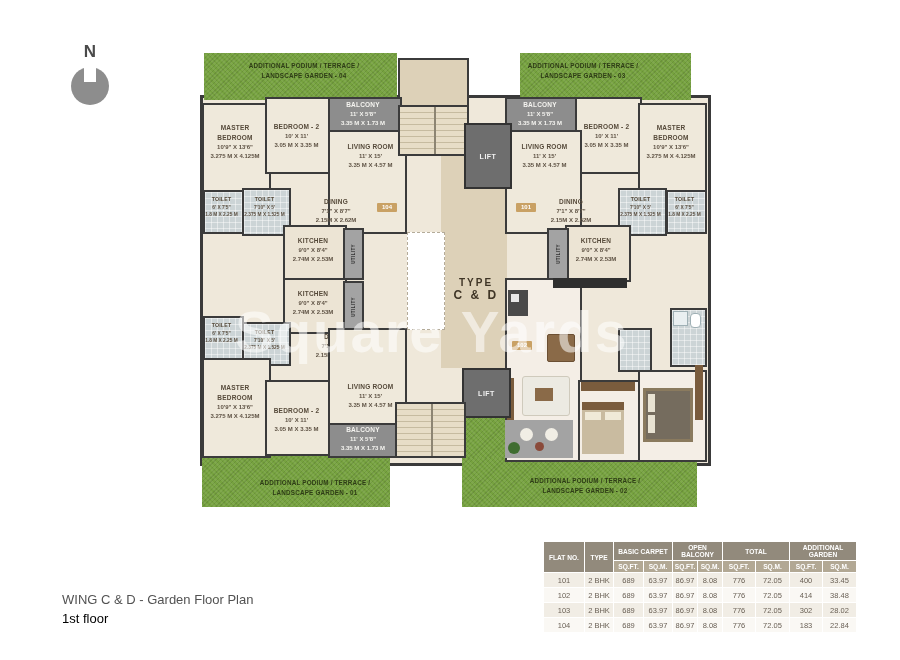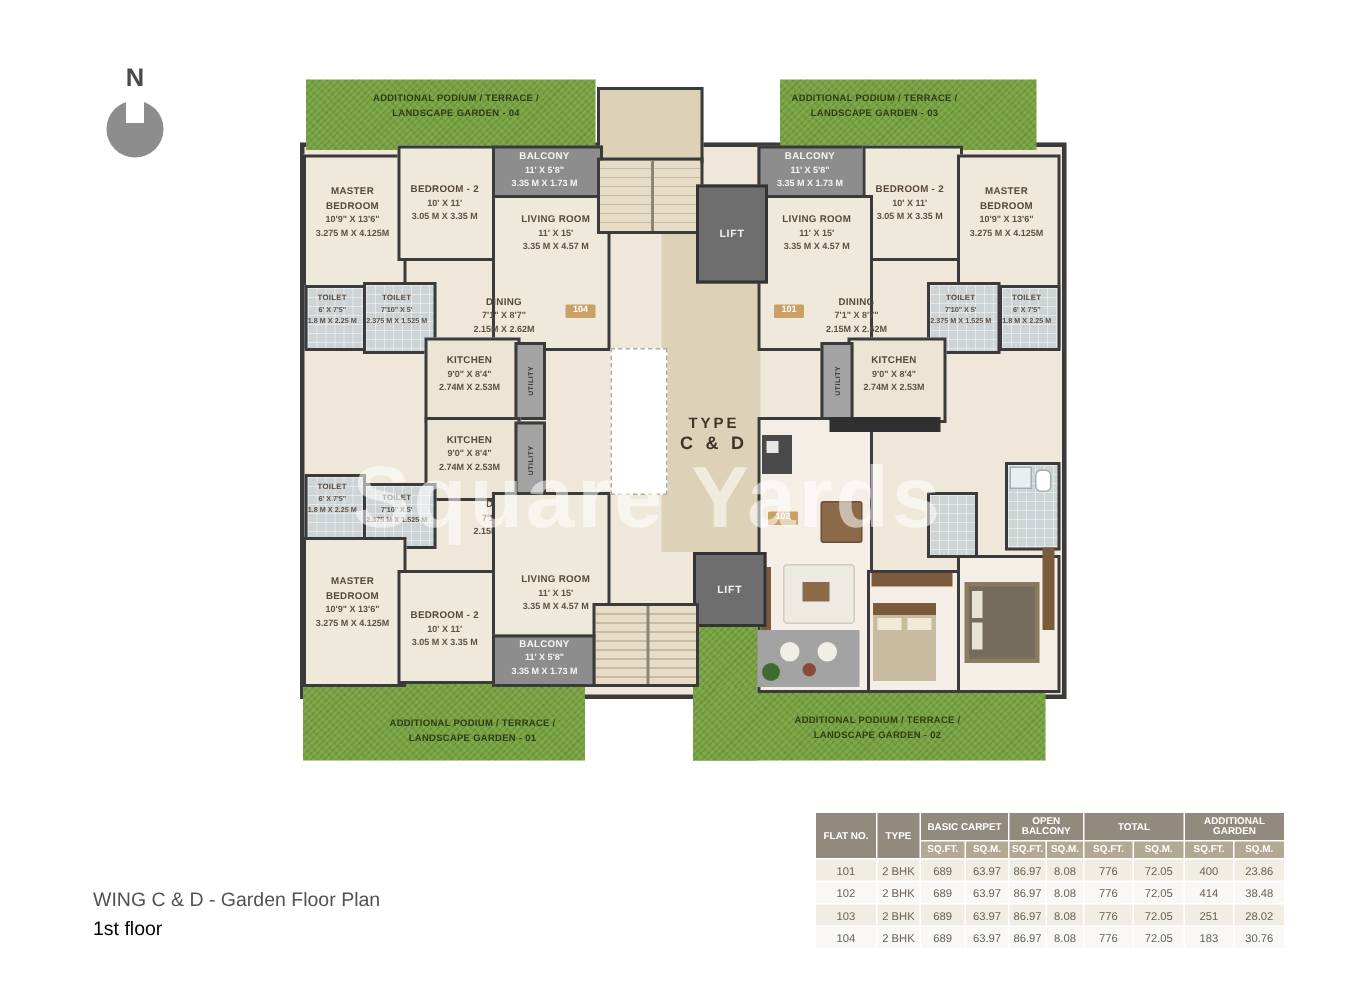--- a/index.html
+++ b/index.html
@@ -358,7 +358,7 @@
       <td>776</td>
           <td>72.05</td>
       <td>400</td>
-          <td>23.86</td>
+          <td>33.45</td>
     </tr>
     <tr class="alt">
       <td>102</td>

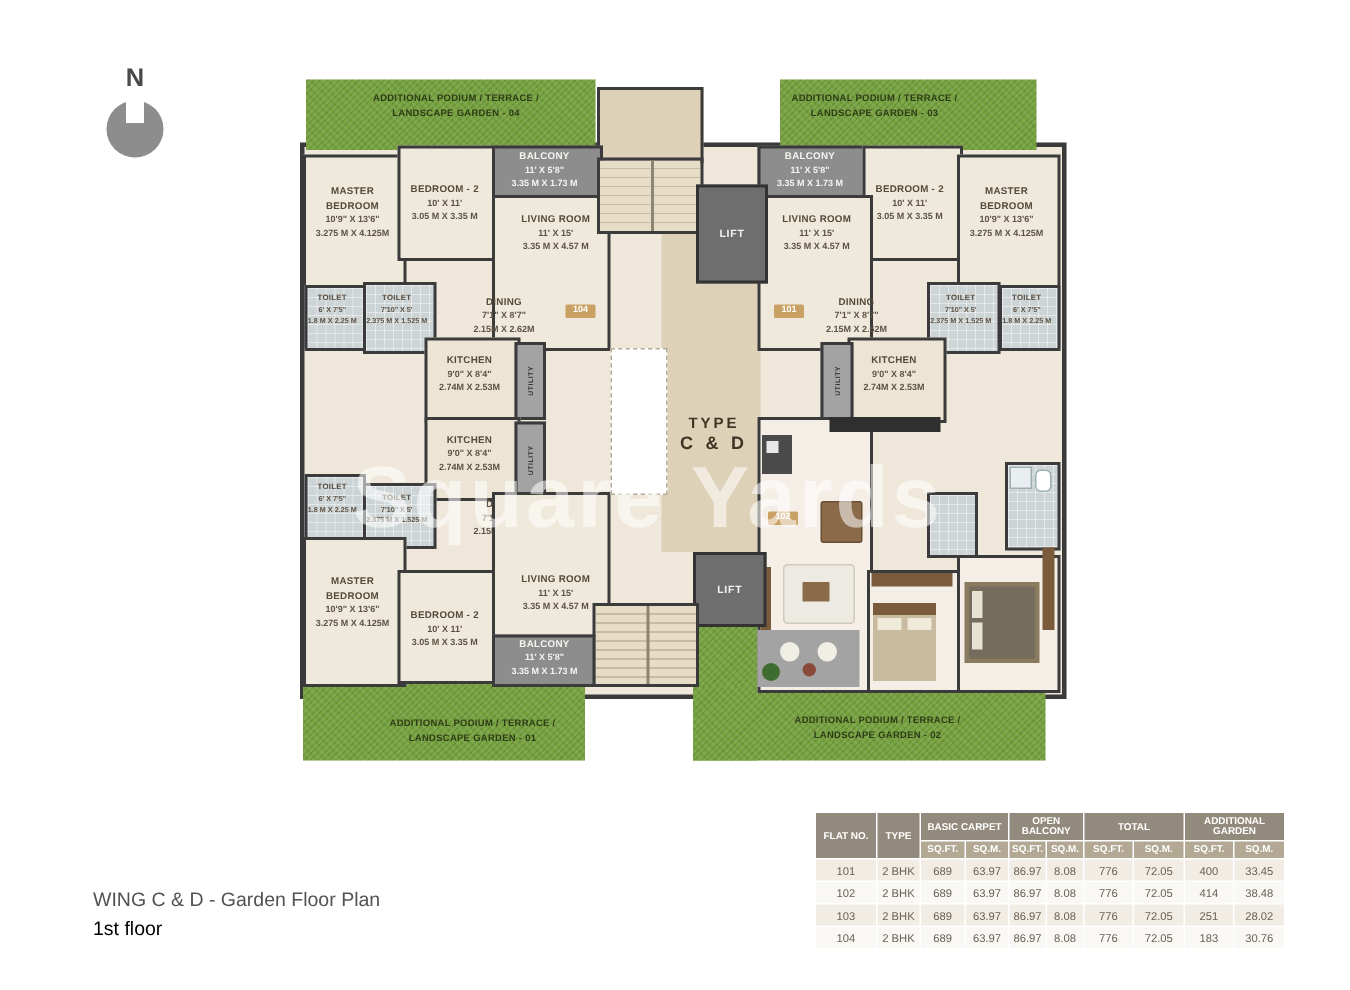--- a/index.html
+++ b/index.html
@@ -381,7 +381,7 @@
           <td>8.08</td>
       <td>776</td>
           <td>72.05</td>
-      <td>251</td>
+      <td>302</td>
           <td>28.02</td>
     </tr>
     <tr class="alt">

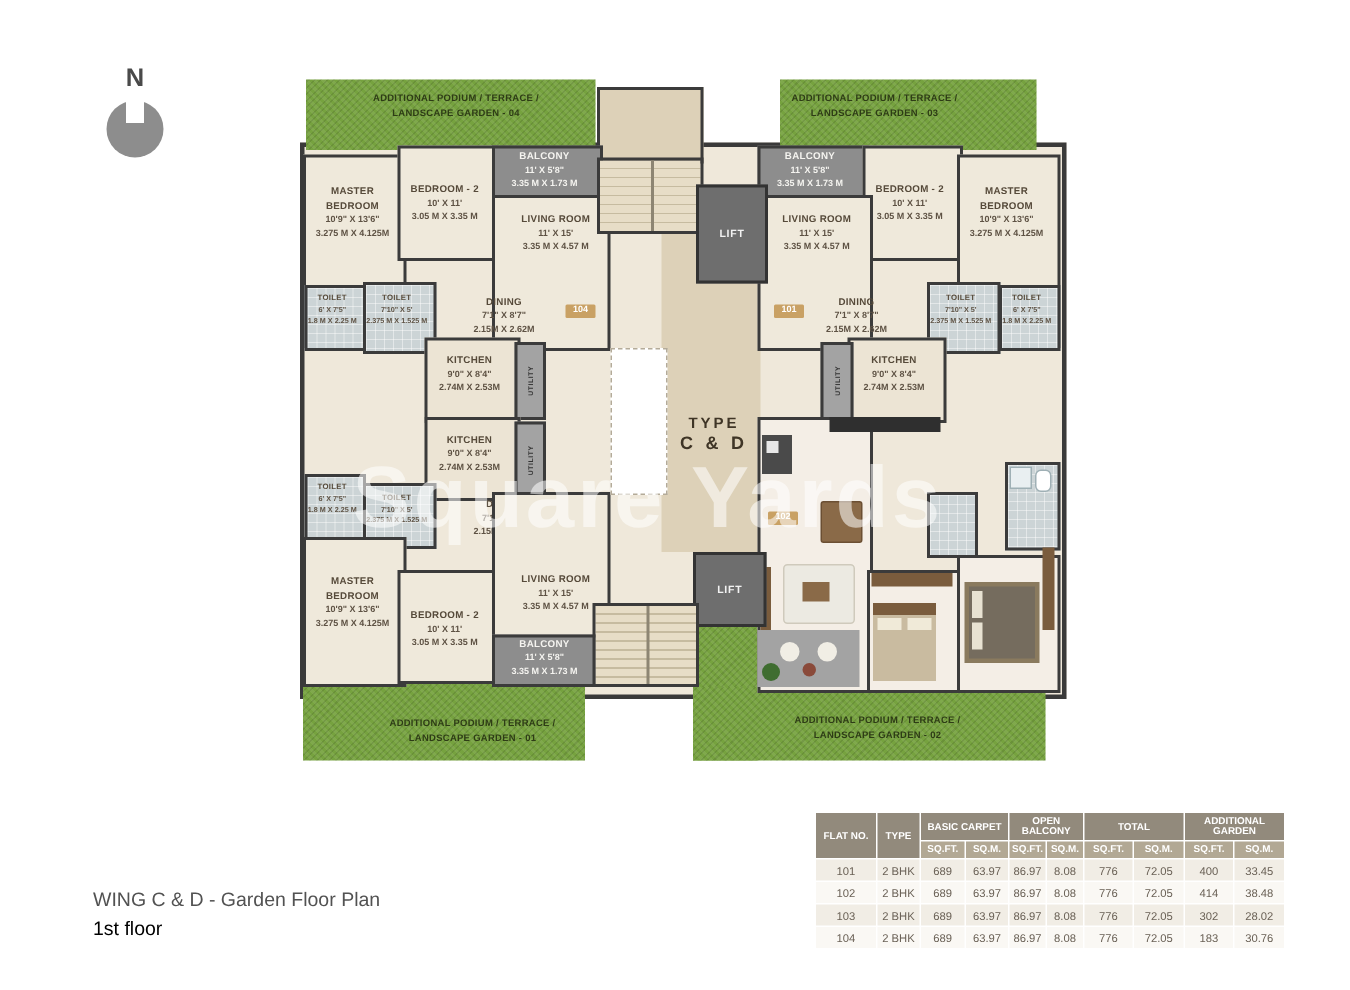--- a/index.html
+++ b/index.html
@@ -394,7 +394,7 @@
       <td>776</td>
           <td>72.05</td>
       <td>183</td>
-          <td>30.76</td>
+          <td>22.84</td>
     </tr>
   </tbody>
     </table>

